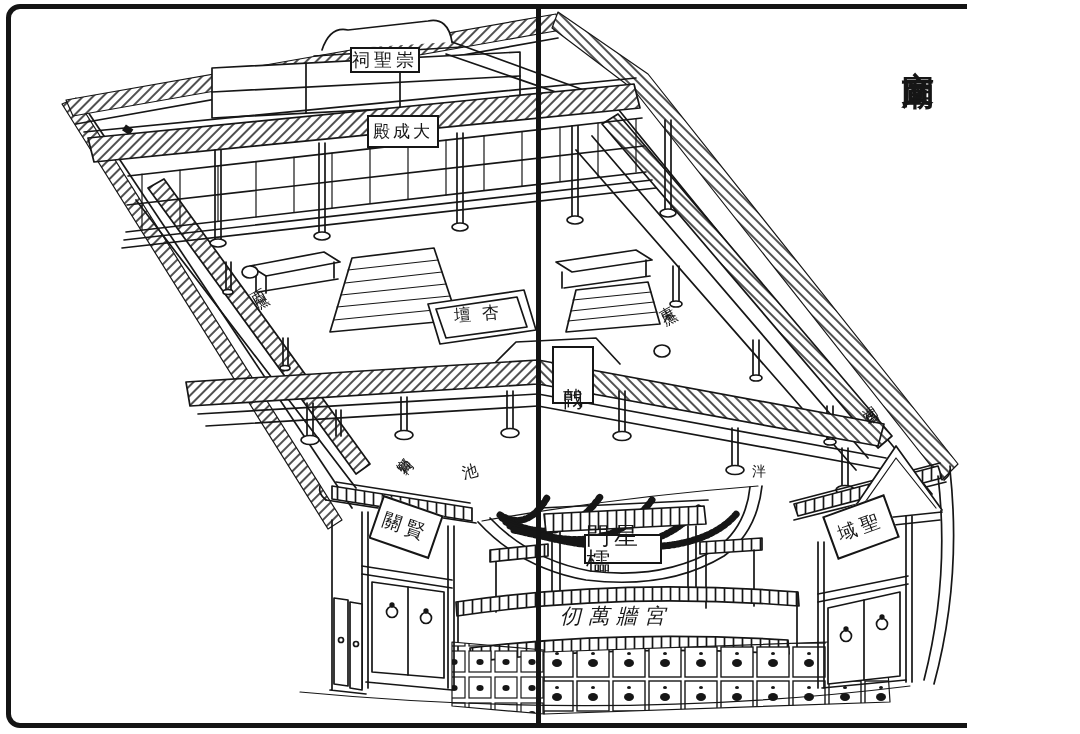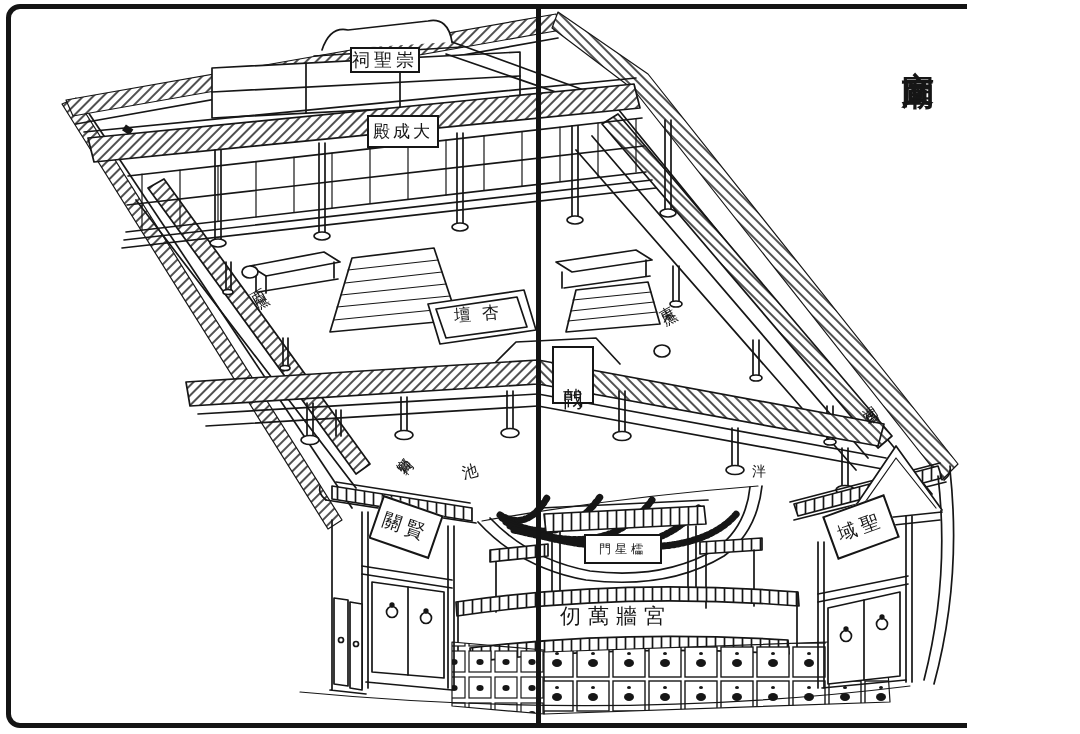--- a/index.html
+++ b/index.html
@@ -223,7 +223,7 @@
 
   <div class="plaque vtext" style="left:552px;top:346px;width:42px;height:58px;font-size:20px;letter-spacing:3px;">戟門</div>
 
-  <div class="plaque" style="left:584px;top:534px;width:78px;height:30px;font-size:12px;letter-spacing:4px;">門星櫺</div>
+  <div class="plaque" style="left:584px;top:534px;width:78px;height:30px;font-size:24px;letter-spacing:4px;">門星櫺</div>
 
   <div class="plaque" style="left:374px;top:504px;width:64px;height:46px;font-size:19px;letter-spacing:5px;transform:rotate(19deg);">關賢</div>
 

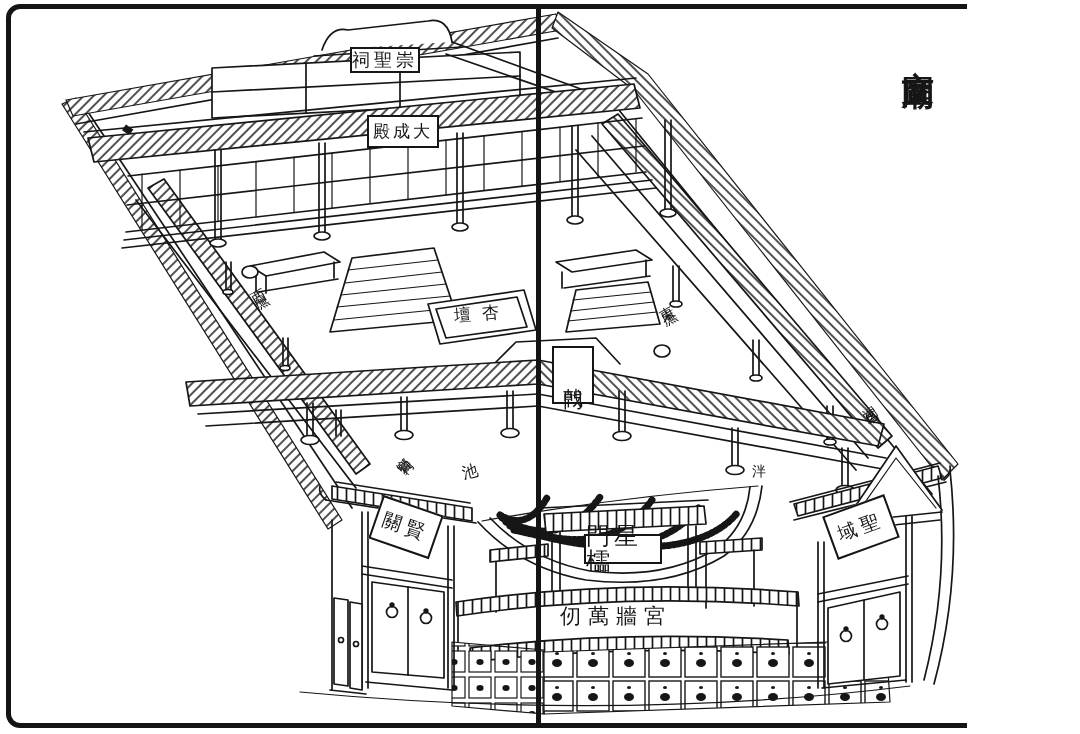--- a/index.html
+++ b/index.html
@@ -229,7 +229,7 @@
 
   <div class="plaque" style="left:828px;top:504px;width:66px;height:46px;font-size:19px;letter-spacing:5px;transform:rotate(-20deg);">域聖</div>
 
-  <div class="flabel" style="left:560px;top:604px;width:130px;font-size:21px;letter-spacing:7px;white-space:nowrap;">仞萬牆宮</div>
+  <div class="flabel" style="left:560px;top:604px;width:130px;font-size:21px;letter-spacing:7px;white-space:nowrap;font-style:italic;">仞萬牆宮</div>
 
   <div class="flabel vtext" style="left:240px;top:281px;height:56px;font-size:15px;letter-spacing:4px;transform:rotate(-30deg);transform-origin:top center;">西廡</div>
 

